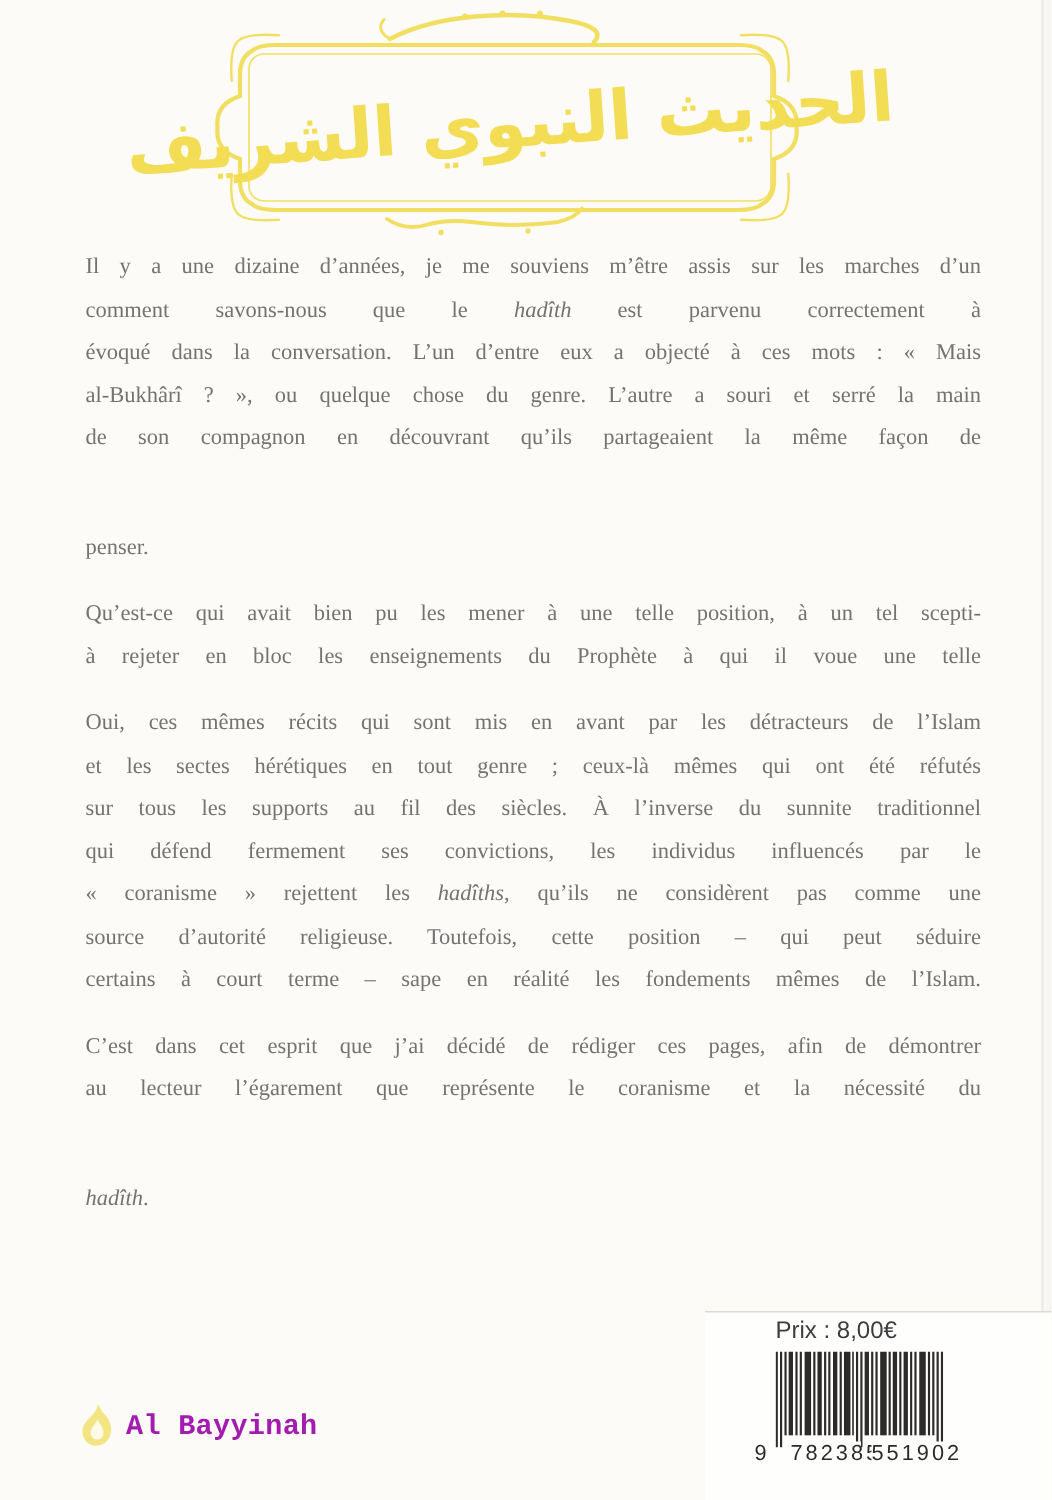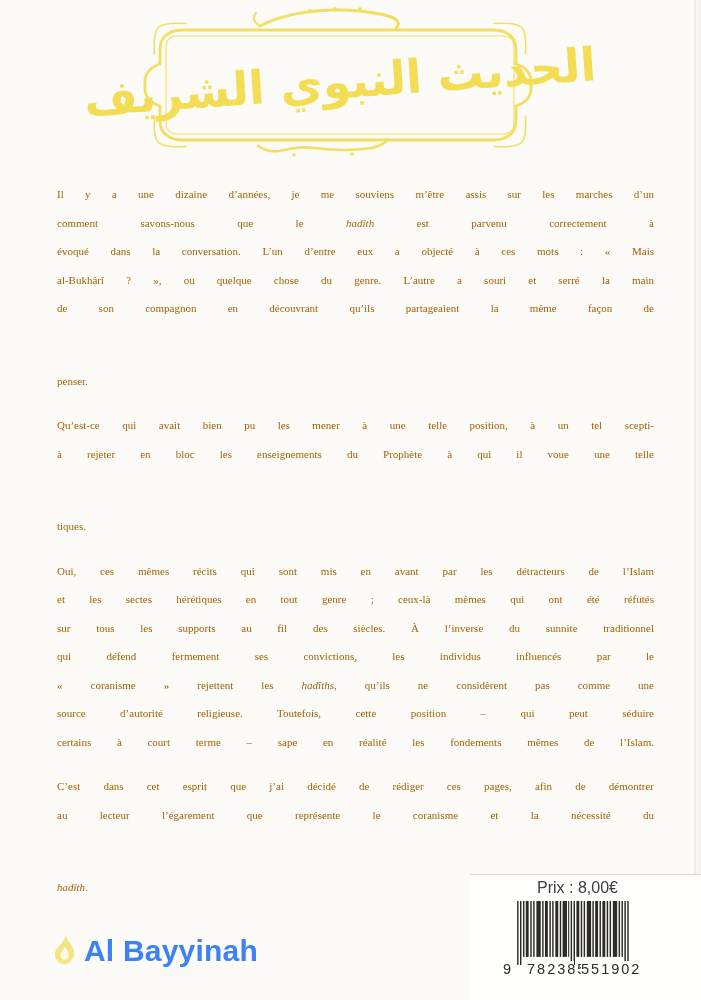--- a/index.html
+++ b/index.html
@@ -32,8 +32,8 @@
 
   
   .body-text{
-    position:absolute;left:57px;top:180px;width:597px;
-    font-size:11px;line-height:28.5px;color:#a16207;
+    position:absolute;left:57px;top:164px;width:597px;
+    font-size:15px;line-height:28.5px;color:#737373;
   }
   .para{margin:0 0 16px 0;}
   .line{text-align:justify;text-align-last:justify;}

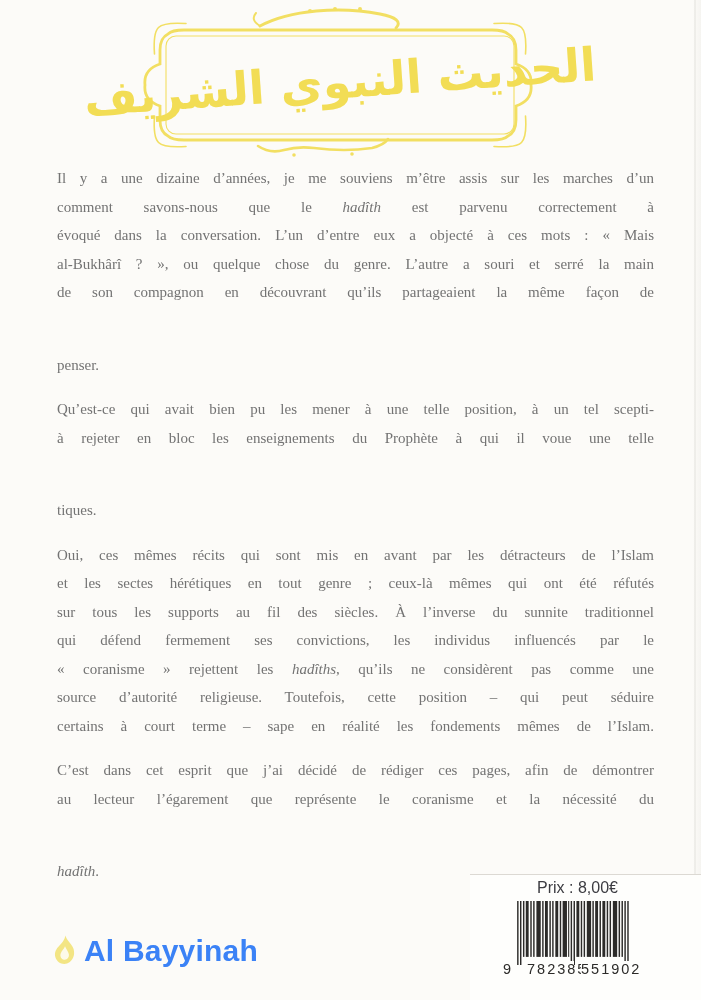--- a/index.html
+++ b/index.html
@@ -123,7 +123,6 @@
     <div class="para">
       <div class="line"><span>Qu’est-ce qui avait bien pu les mener à une telle position, à un tel scepti-</span></div>
       <div class="line"><span>à rejeter en bloc les enseignements du Prophète à qui il voue une telle</span></div>
-      <div class="line short"><span>tiques.</span></div>
     </div>
     <div class="para">
       <div class="line"><span>Oui, ces mêmes récits qui sont mis en avant par les détracteurs de l’Islam</span></div>

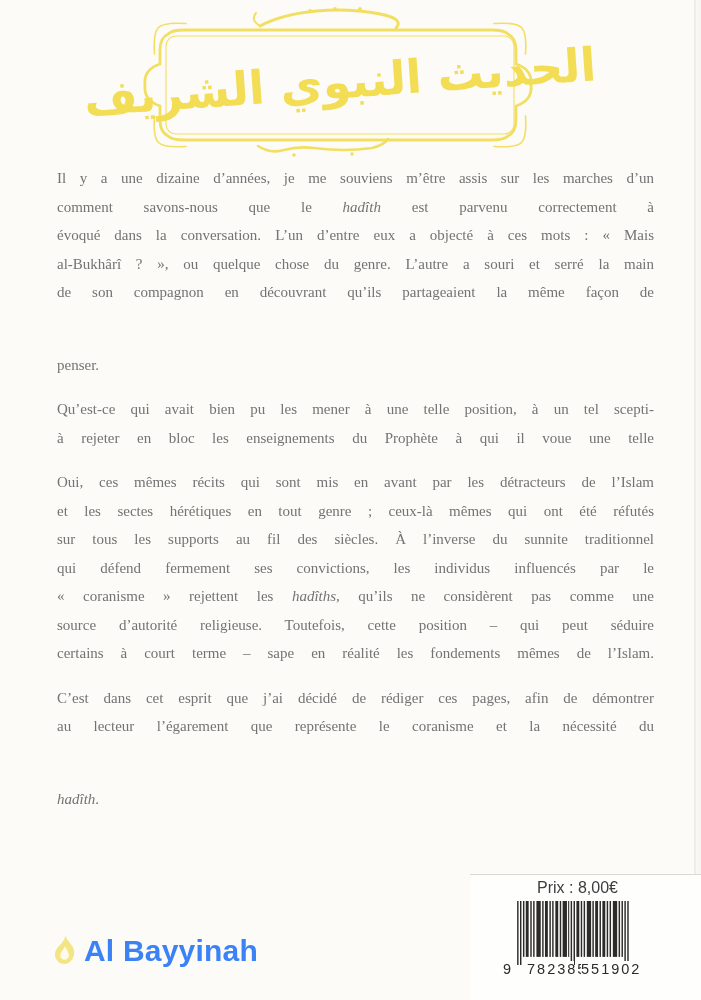--- a/index.html
+++ b/index.html
@@ -48,7 +48,7 @@
   .price{
     position:absolute;left:47px;top:4px;
     font-family:"Liberation Sans", sans-serif;
-    font-size:16px;color:#3c3c41;margin-left:20px;
+    font-size:16px;color:#3c3c41;
   }
   .barcode{position:absolute;left:47px;top:26px;width:112px;height:76px;}
   .barcode svg{position:absolute;left:0;top:0;}

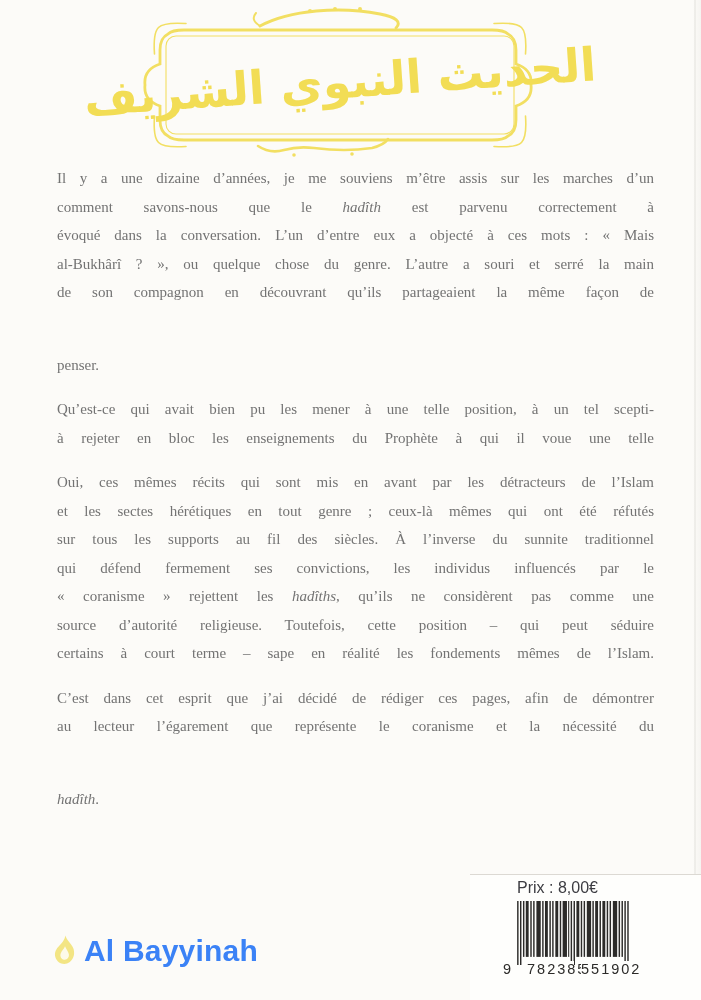--- a/index.html
+++ b/index.html
@@ -64,8 +64,8 @@
   .publisher{position:absolute;left:53px;top:934px;display:flex;align-items:center;}
   .flame{width:25px;height:34px;margin-right:6px;}
   .publisher-name{
-    font-family:Liberation Sans, sans-serif;
-    font-weight:bold;font-size:30px;color:#3b82f6;letter-spacing:0.2px;
+    font-family:Liberation Mono, monospace;
+    font-weight:bold;font-size:19px;color:#a21caf;letter-spacing:0.2px;
   }
 </style>
 </head>

